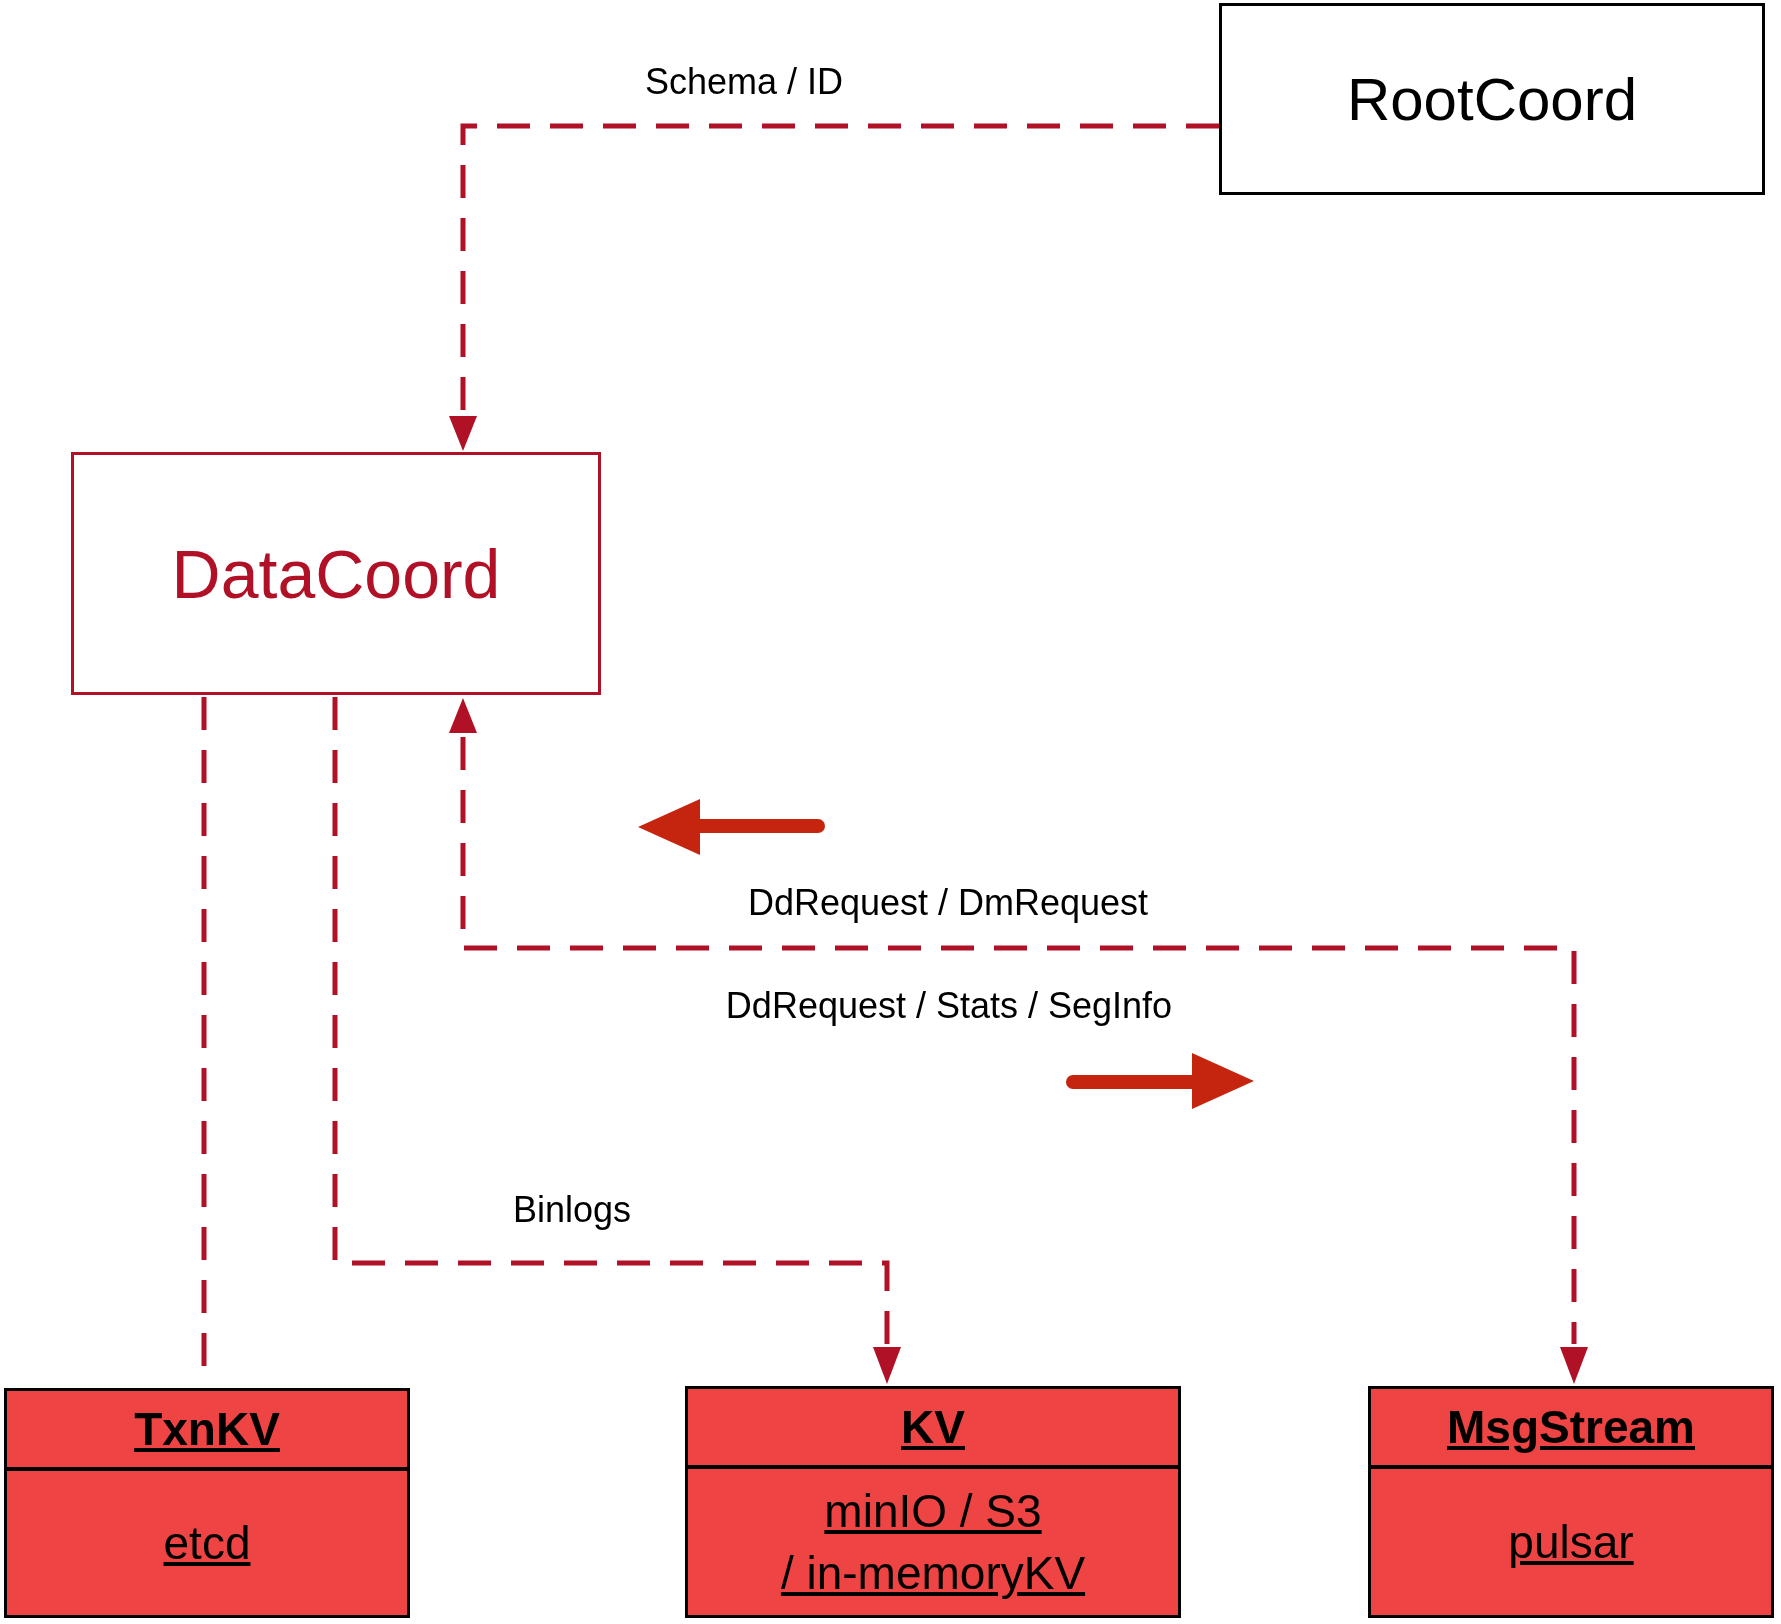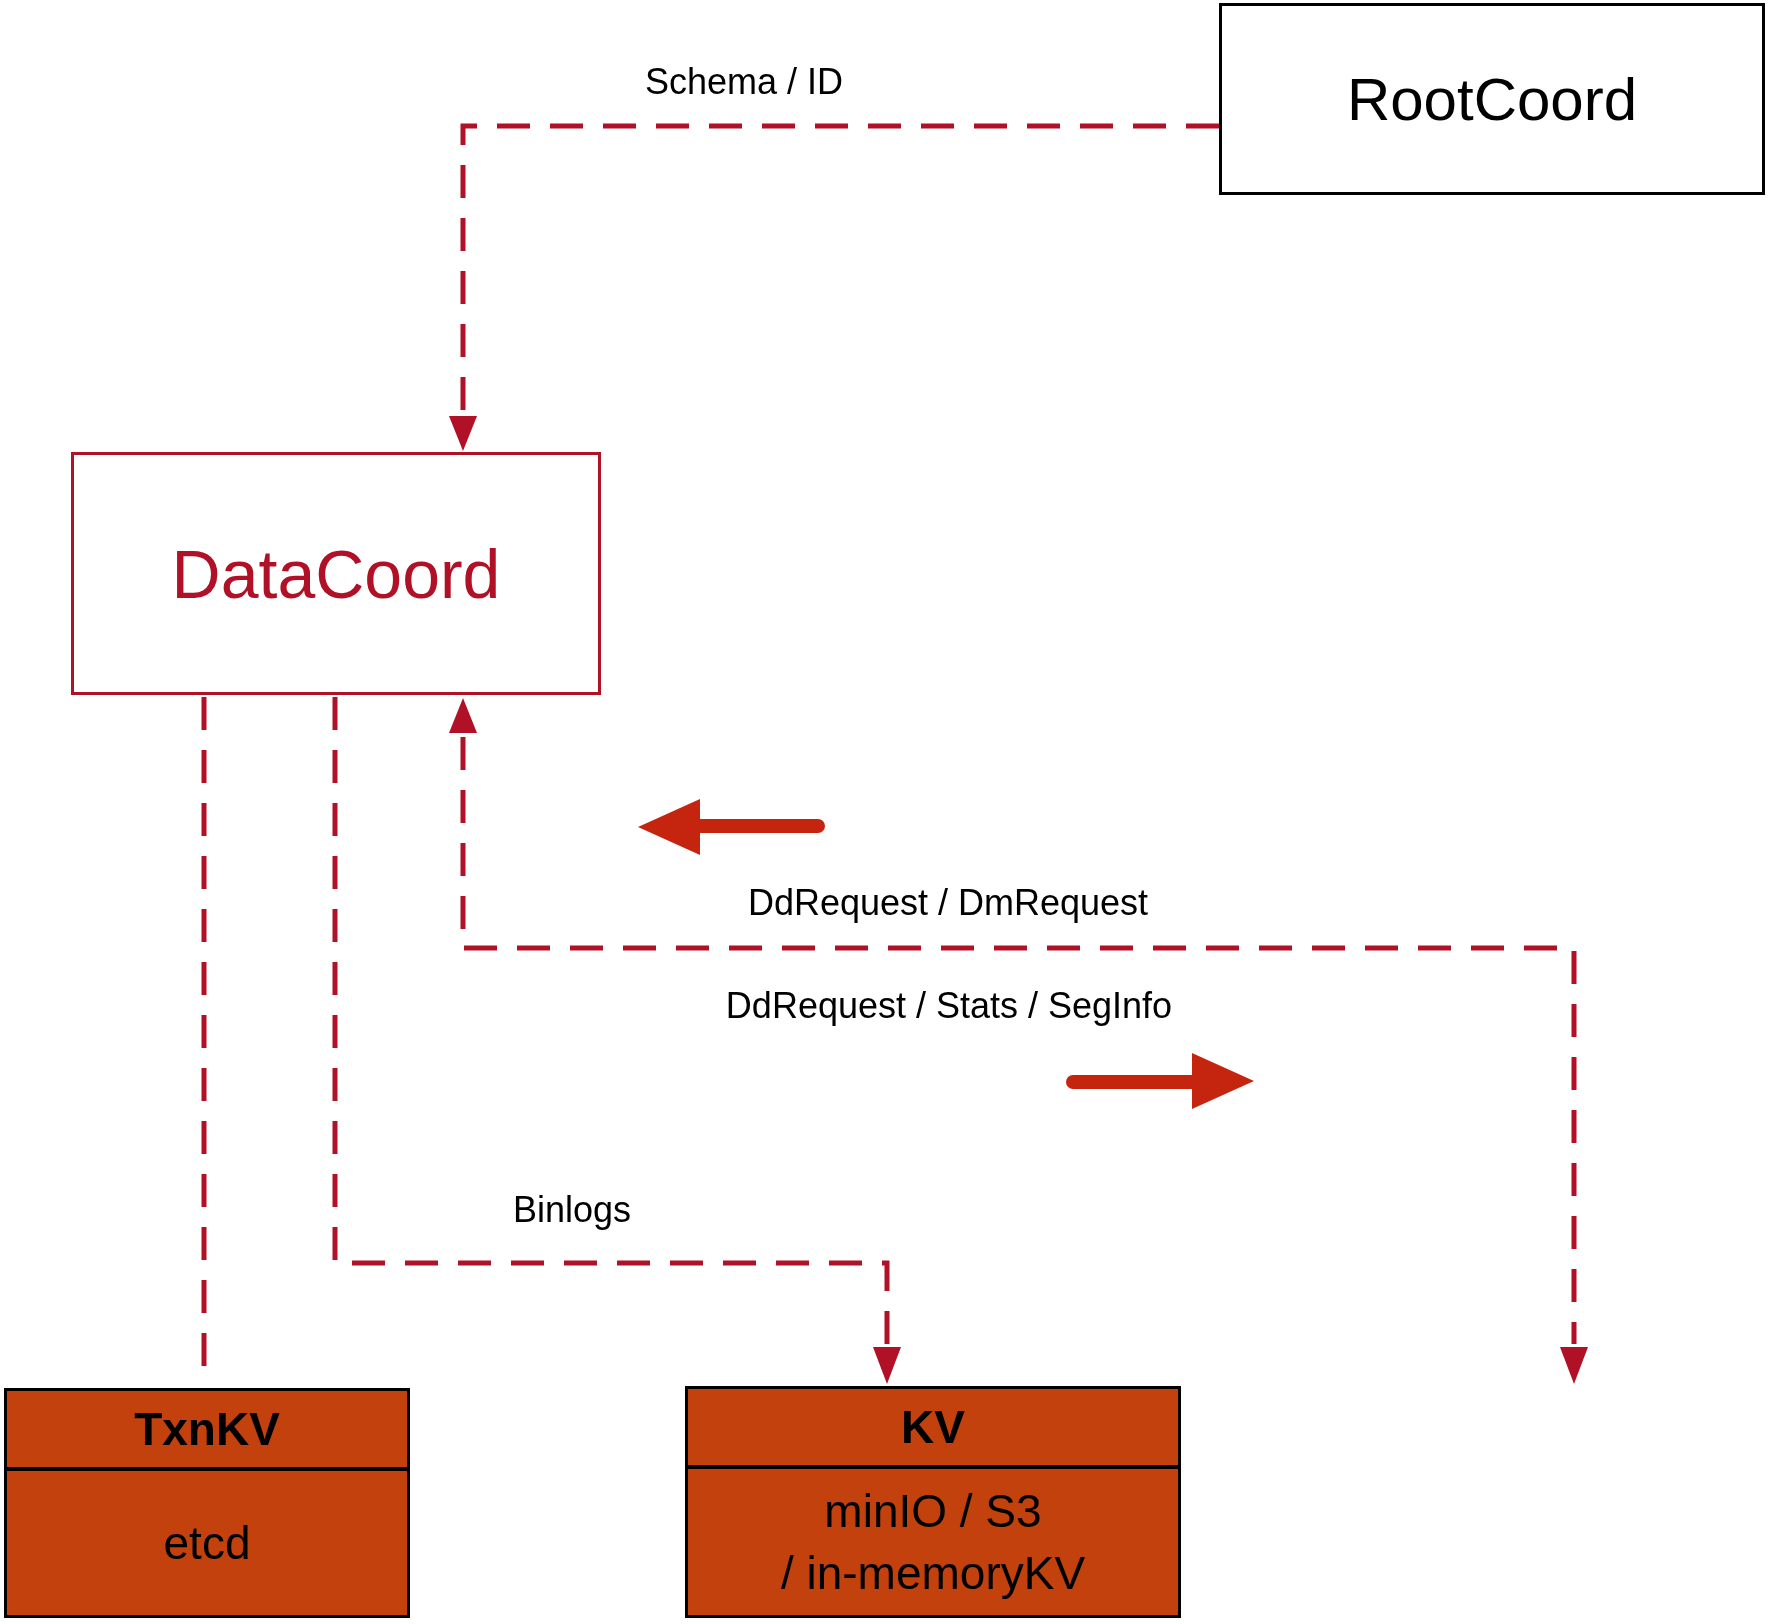--- a/index.html
+++ b/index.html
@@ -32,8 +32,8 @@
     position:absolute;
     box-sizing:border-box;
     border:3px solid var(--ink);
-    background:#c2410c;
-    display:flex;flex-direction:column;
+    background:#ef4444;
+    display:flex;flex-direction:column;text-decoration:underline;
   }
   .tablenode .hdr{
     box-sizing:border-box;

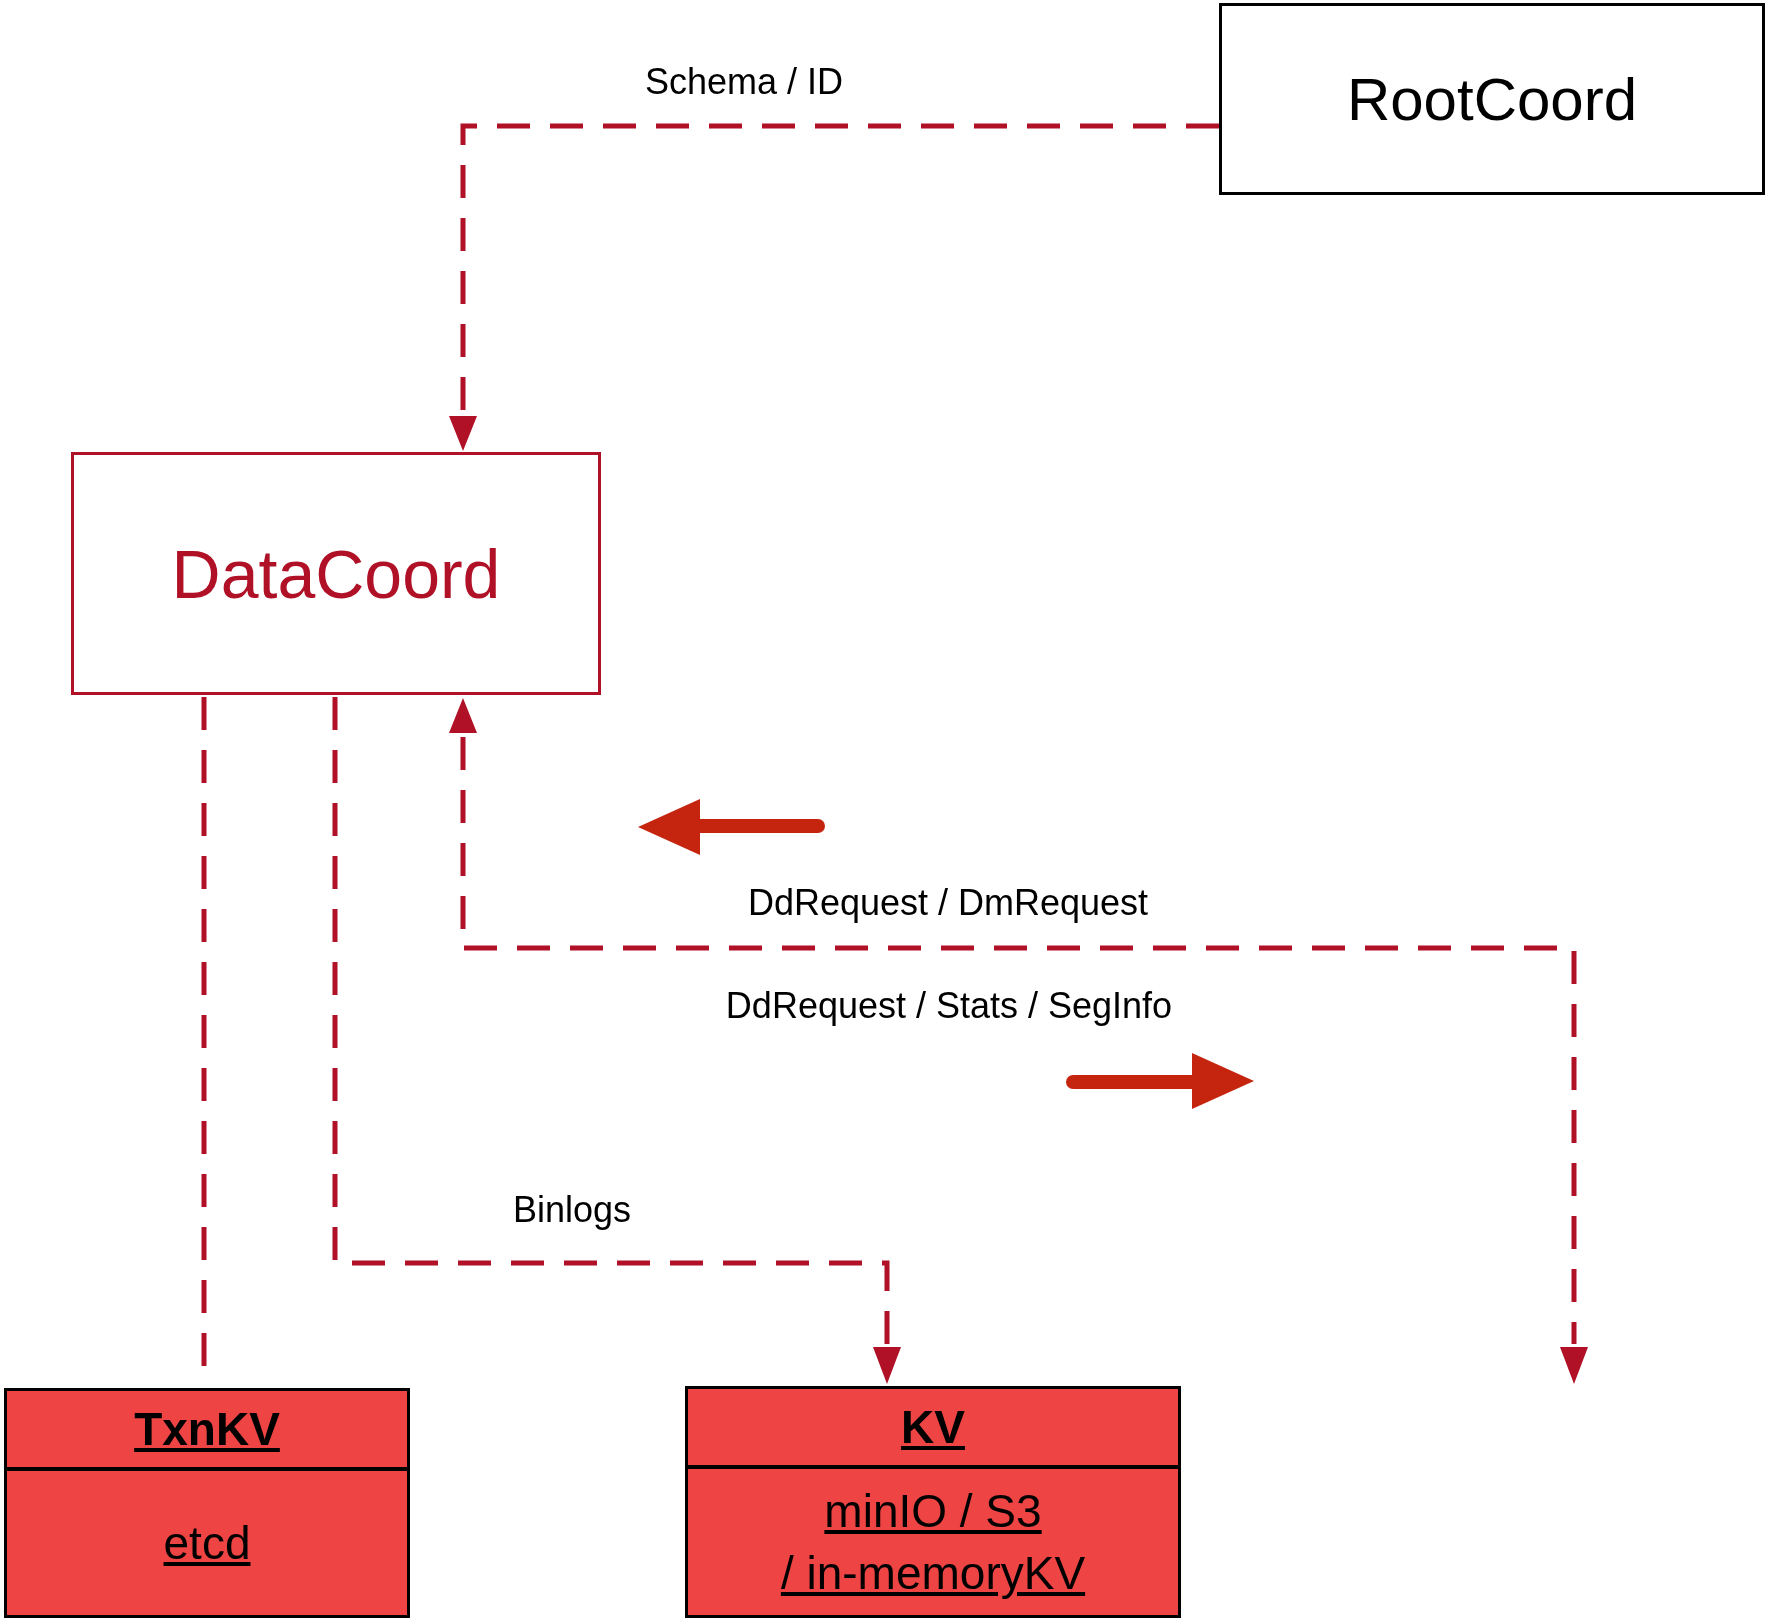--- a/index.html
+++ b/index.html
@@ -112,6 +112,14 @@
     </div>
   </div>
 
+  <div class="tablenode" style="left:1368px;top:1386px;width:406px;height:232px;">
+    <div class="hdr">
+      <span>MsgStream</span>
+    </div>
+    <div class="bdy">
+      <span>pulsar</span>
+    </div>
+  </div>
 
   <div class="edgelabel" style="left:744px;top:82px;">Schema / ID</div>
   <div class="edgelabel" style="left:948px;top:903px;">DdRequest / DmRequest</div>

